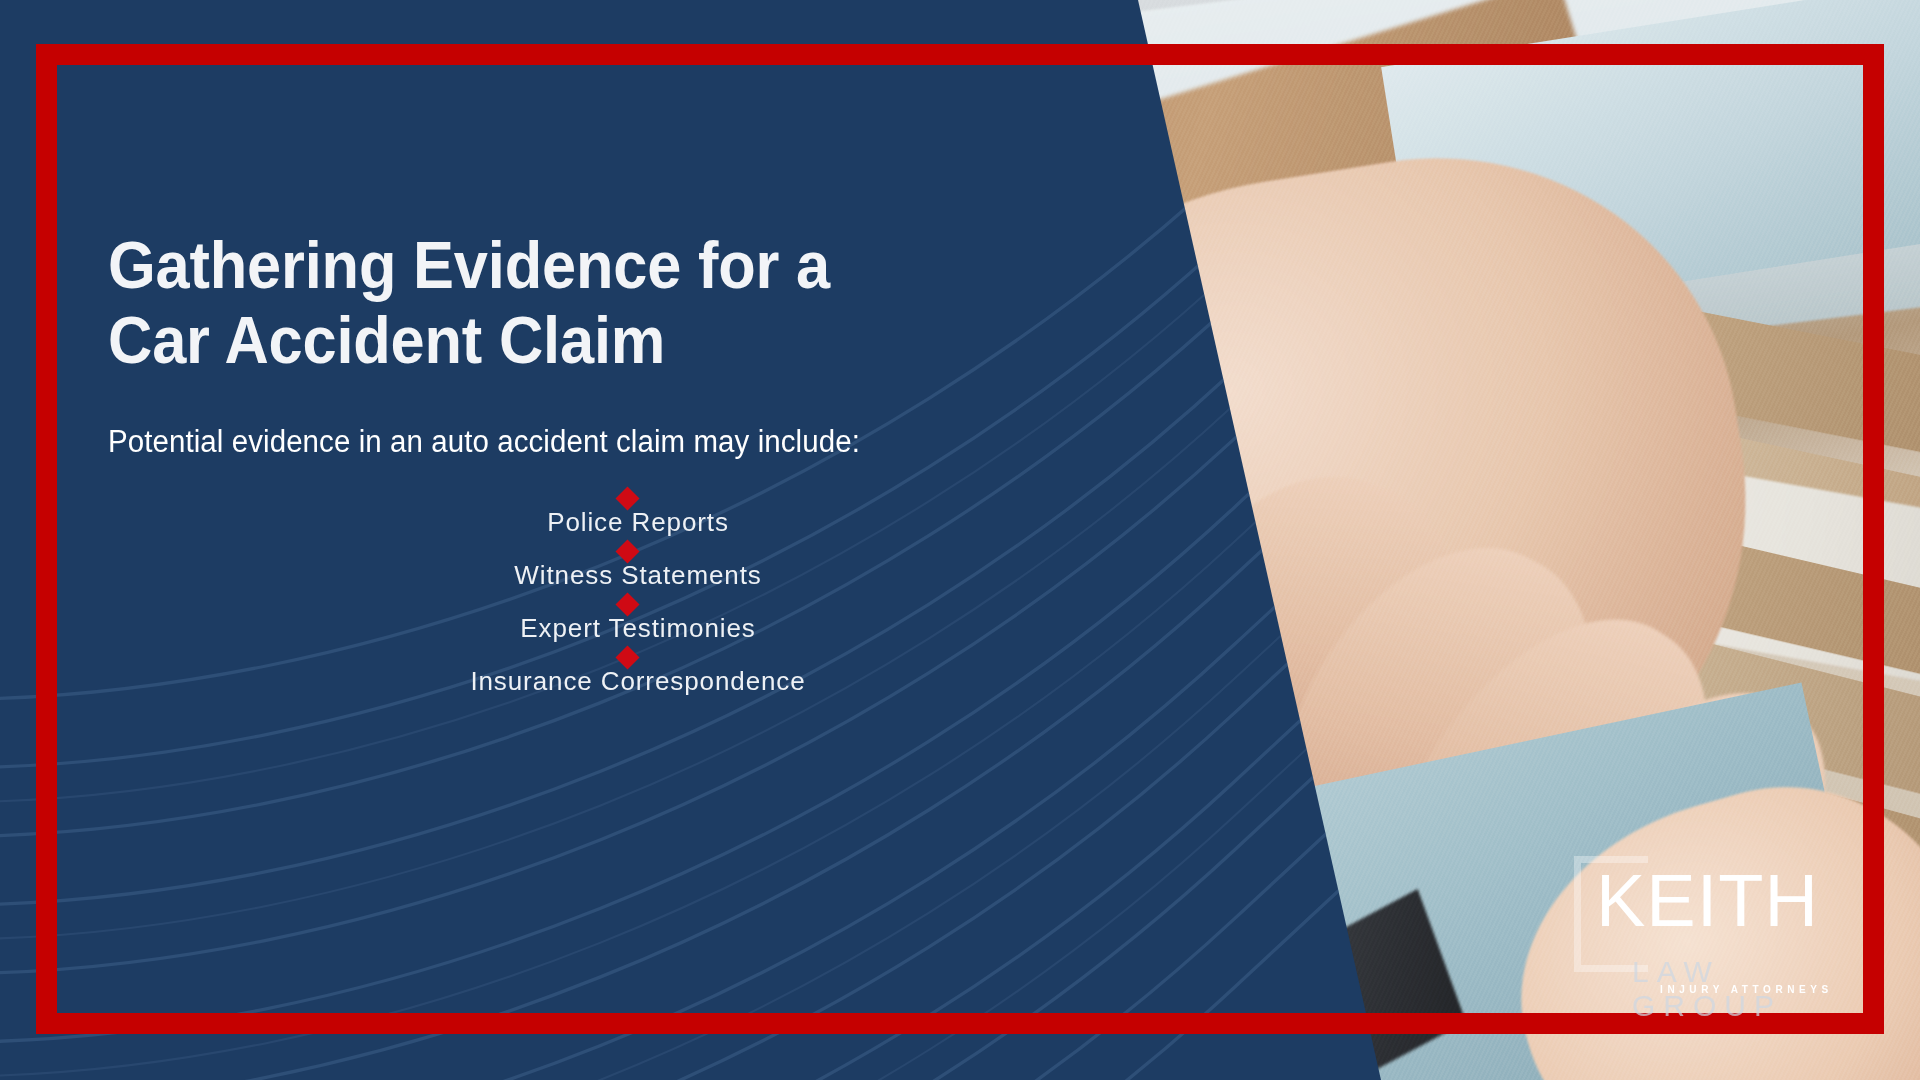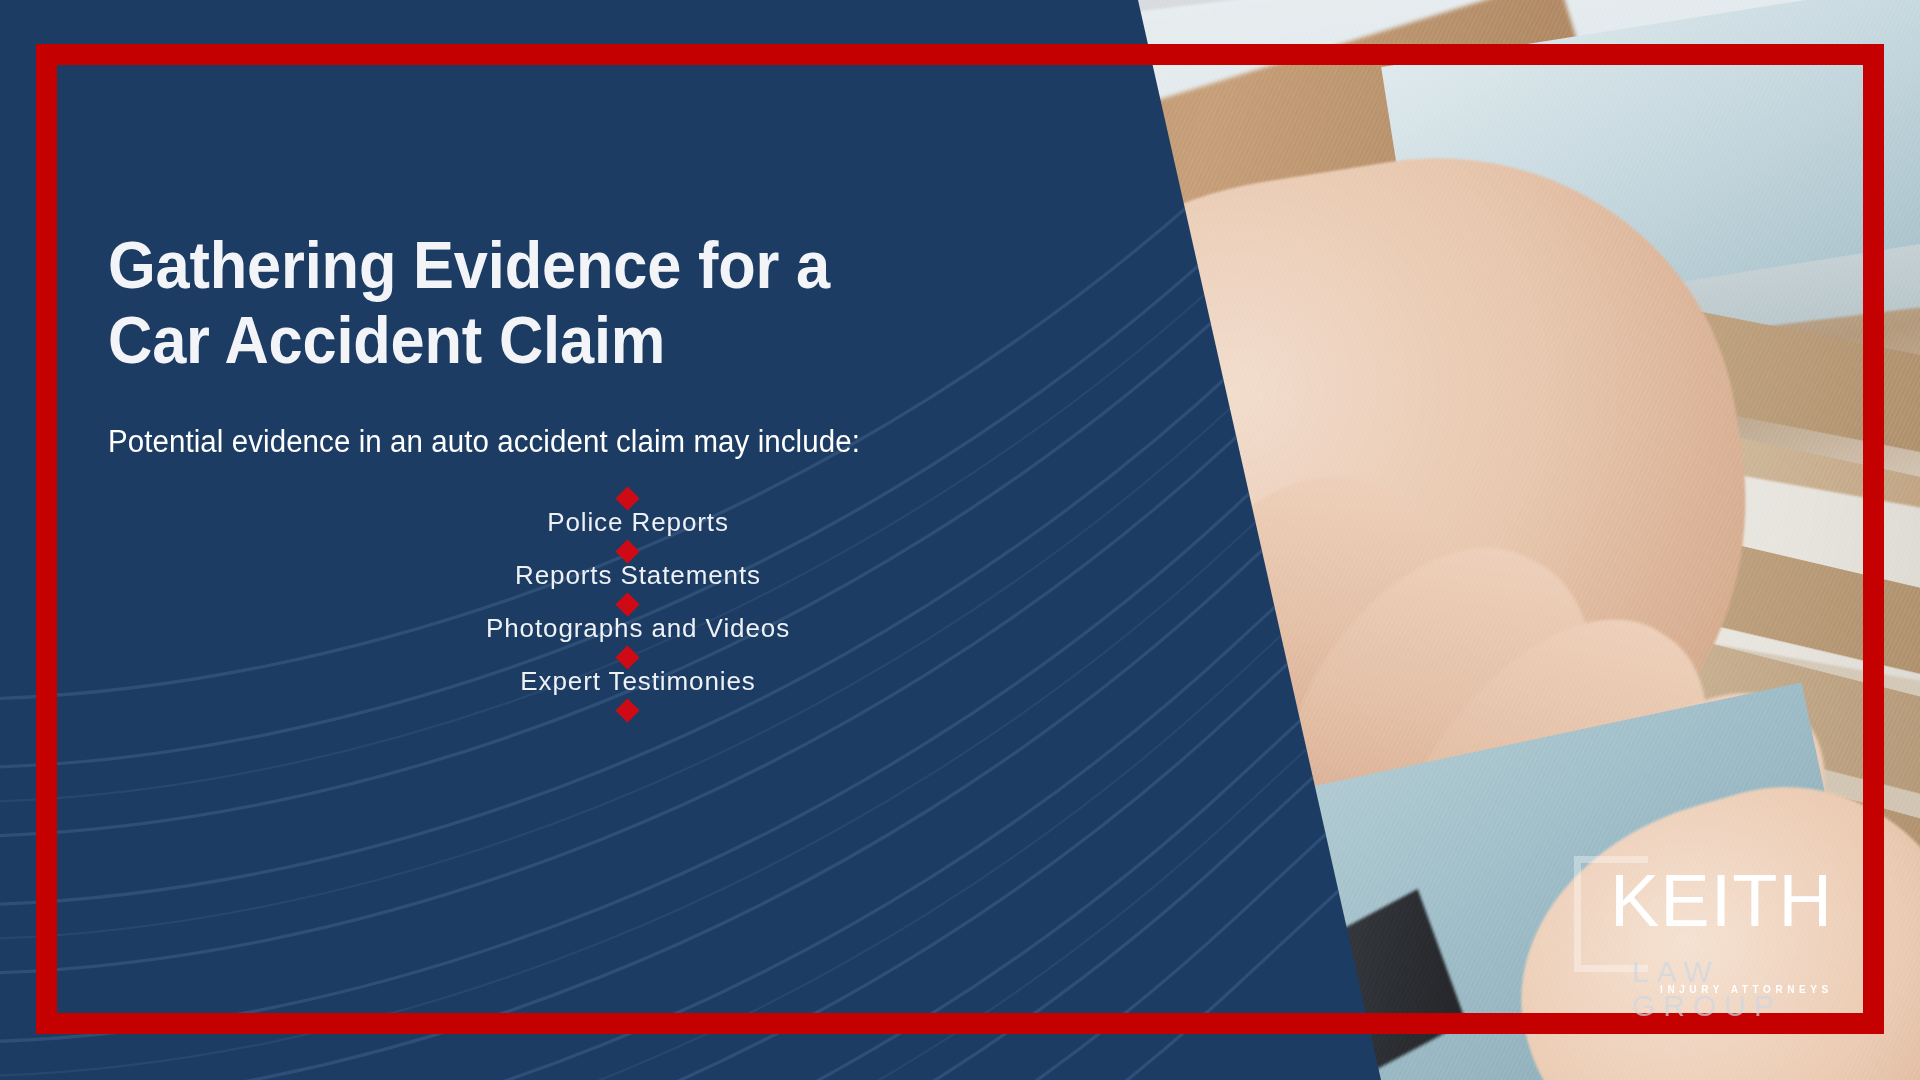--- a/index.html
+++ b/index.html
@@ -326,7 +326,7 @@
       </li>
       <li>
         <span class="bullet-diamond"></span>
-        <span class="item-label">Reports Statements</span>
+        <span class="item-label">Witness Statements</span>
       </li>
       <li>
         <span class="bullet-diamond"></span>

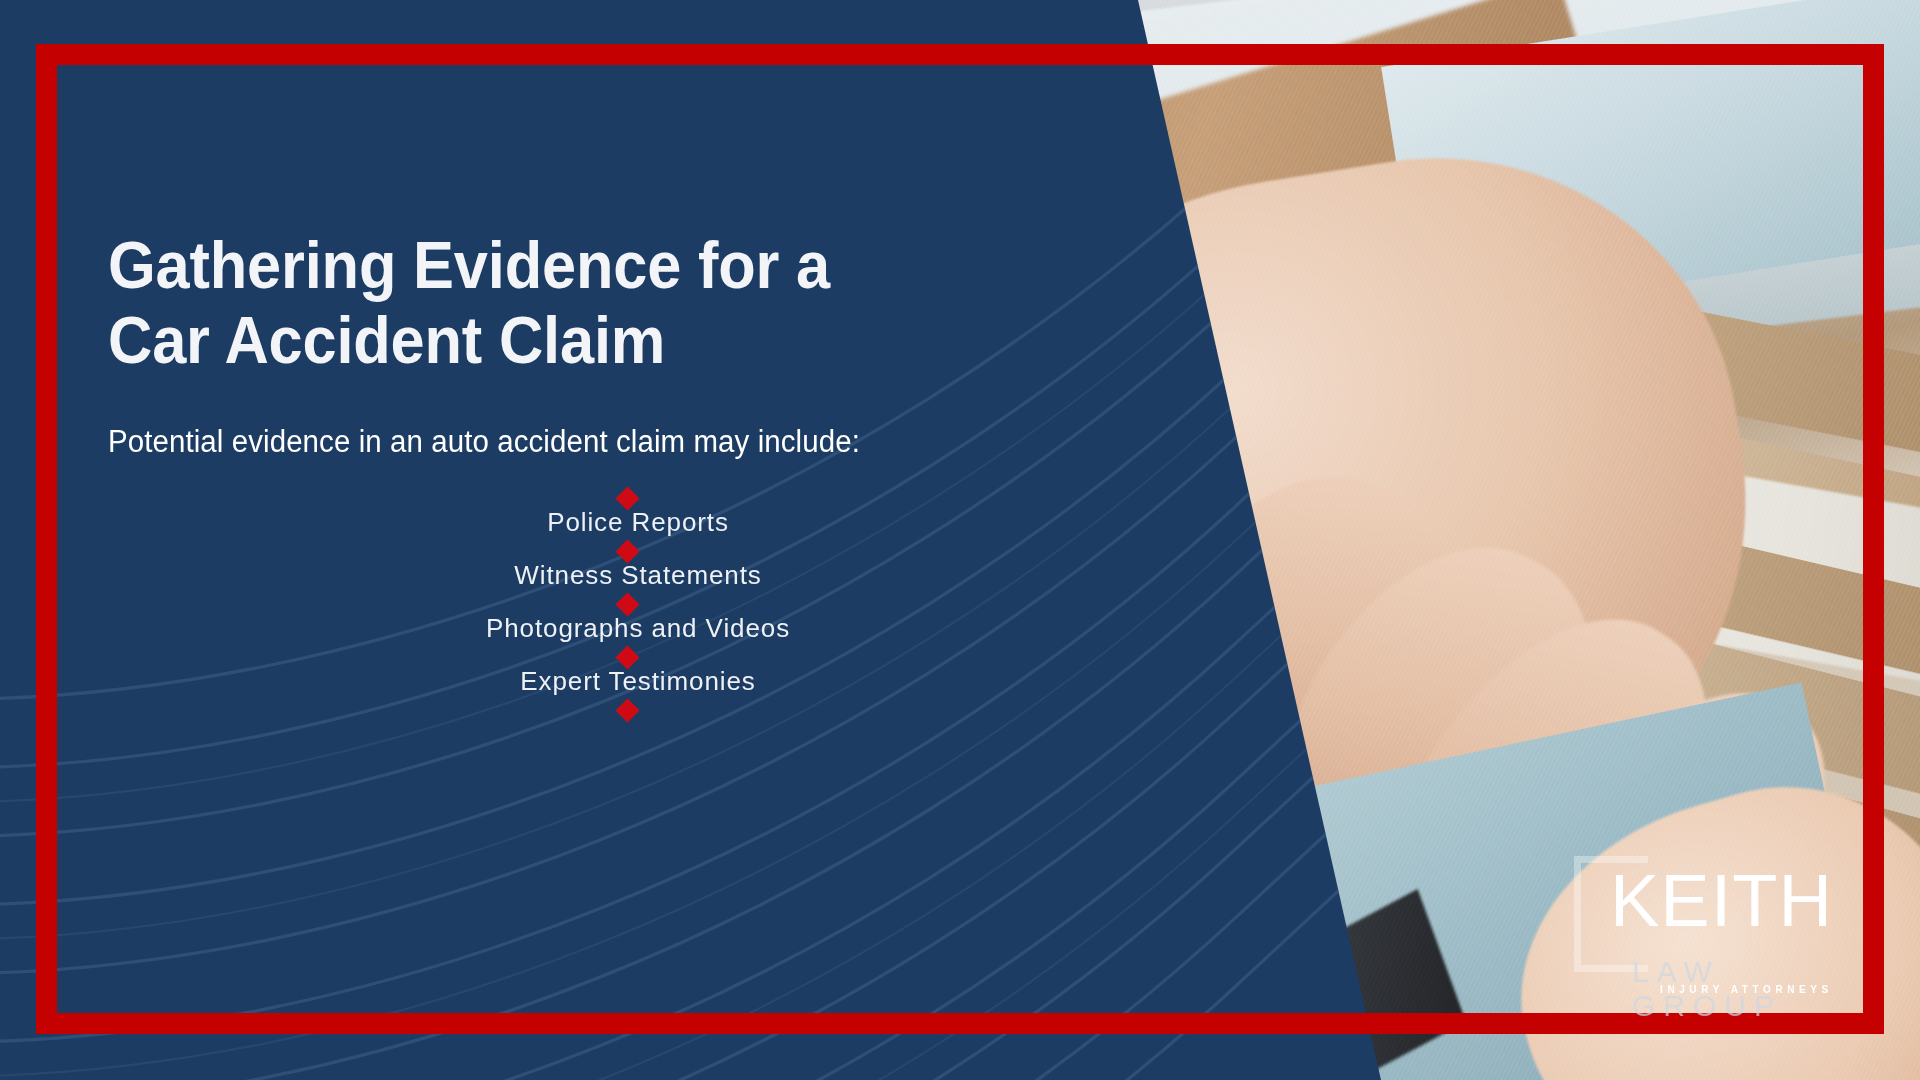--- a/index.html
+++ b/index.html
@@ -330,10 +330,6 @@
       </li>
       <li>
         <span class="bullet-diamond"></span>
-        <span class="item-label">Photographs and Videos</span>
-      </li>
-      <li>
-        <span class="bullet-diamond"></span>
         <span class="item-label">Expert Testimonies</span>
       </li>
       <li>

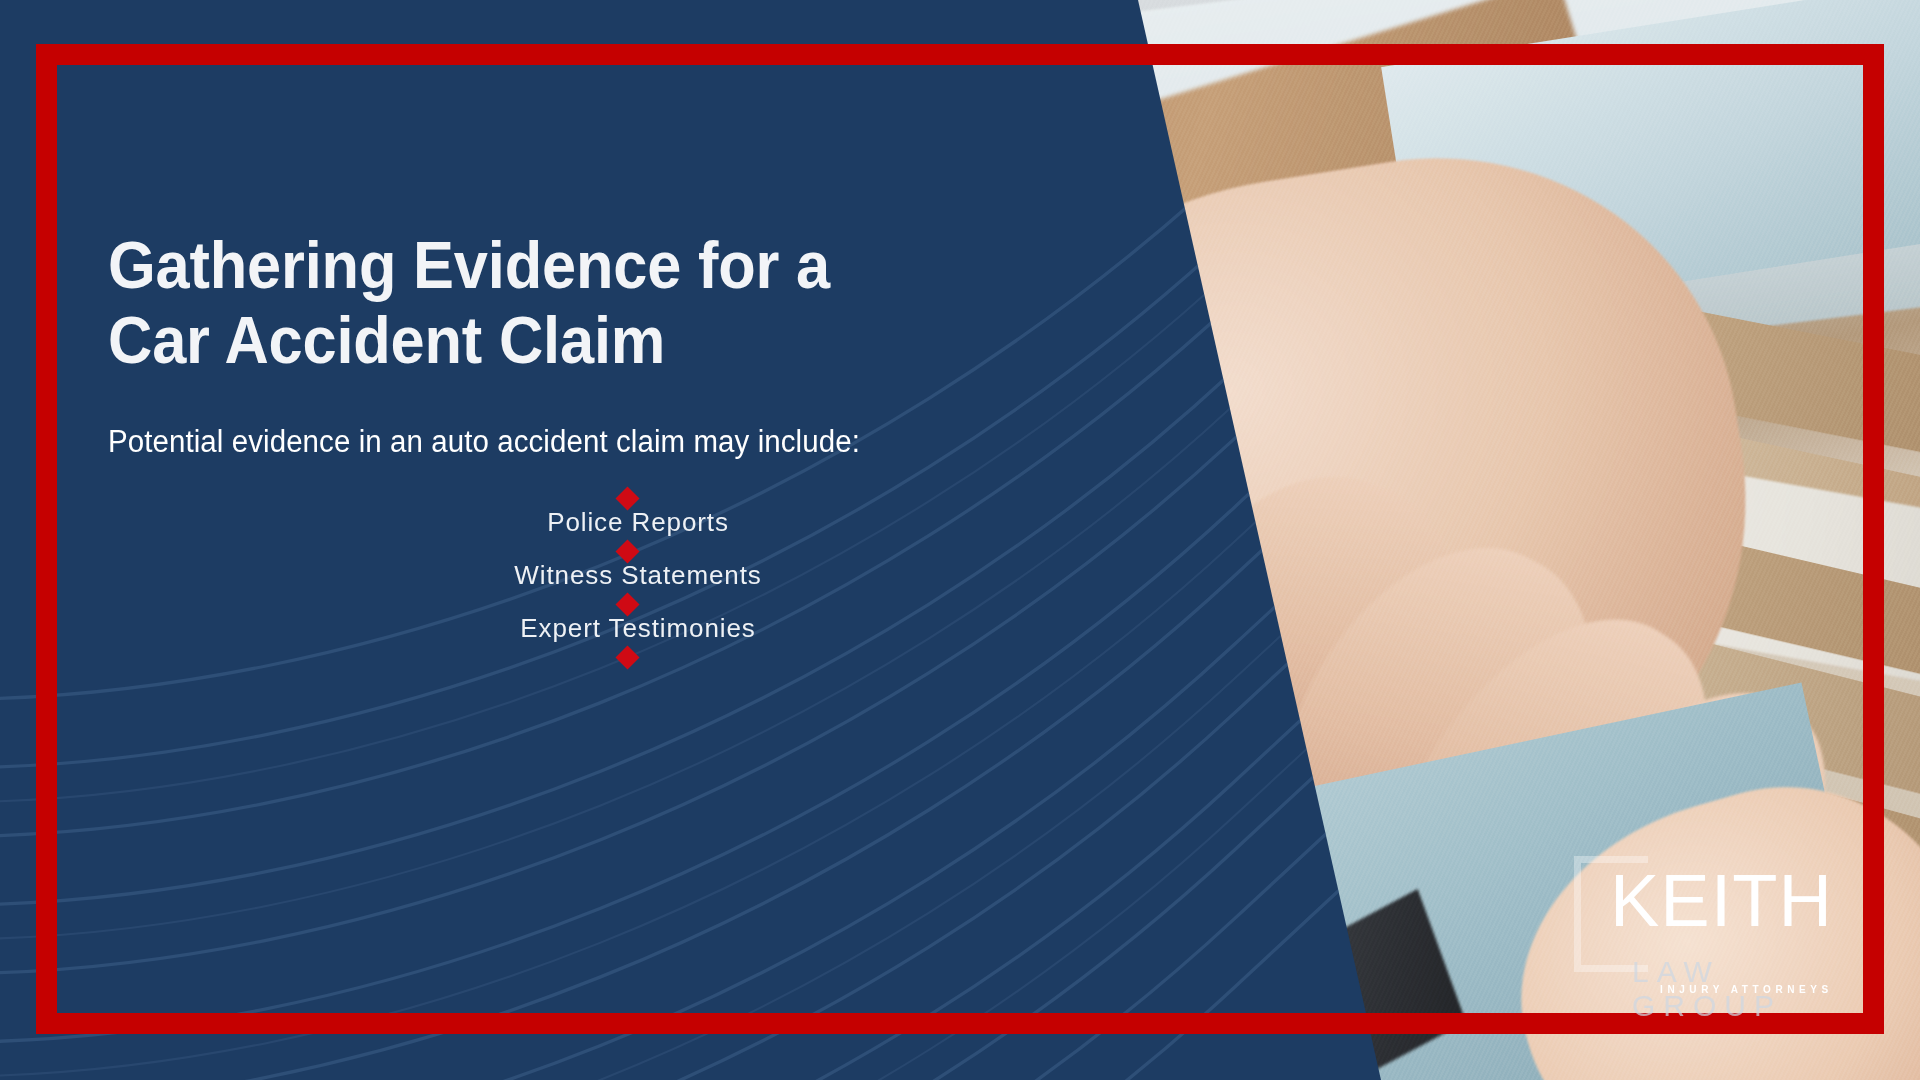--- a/index.html
+++ b/index.html
@@ -334,6 +334,7 @@
       </li>
       <li>
         <span class="bullet-diamond"></span>
+        <span class="item-label">Insurance Correspondence</span>
       </li>
     </ul>
   </div>

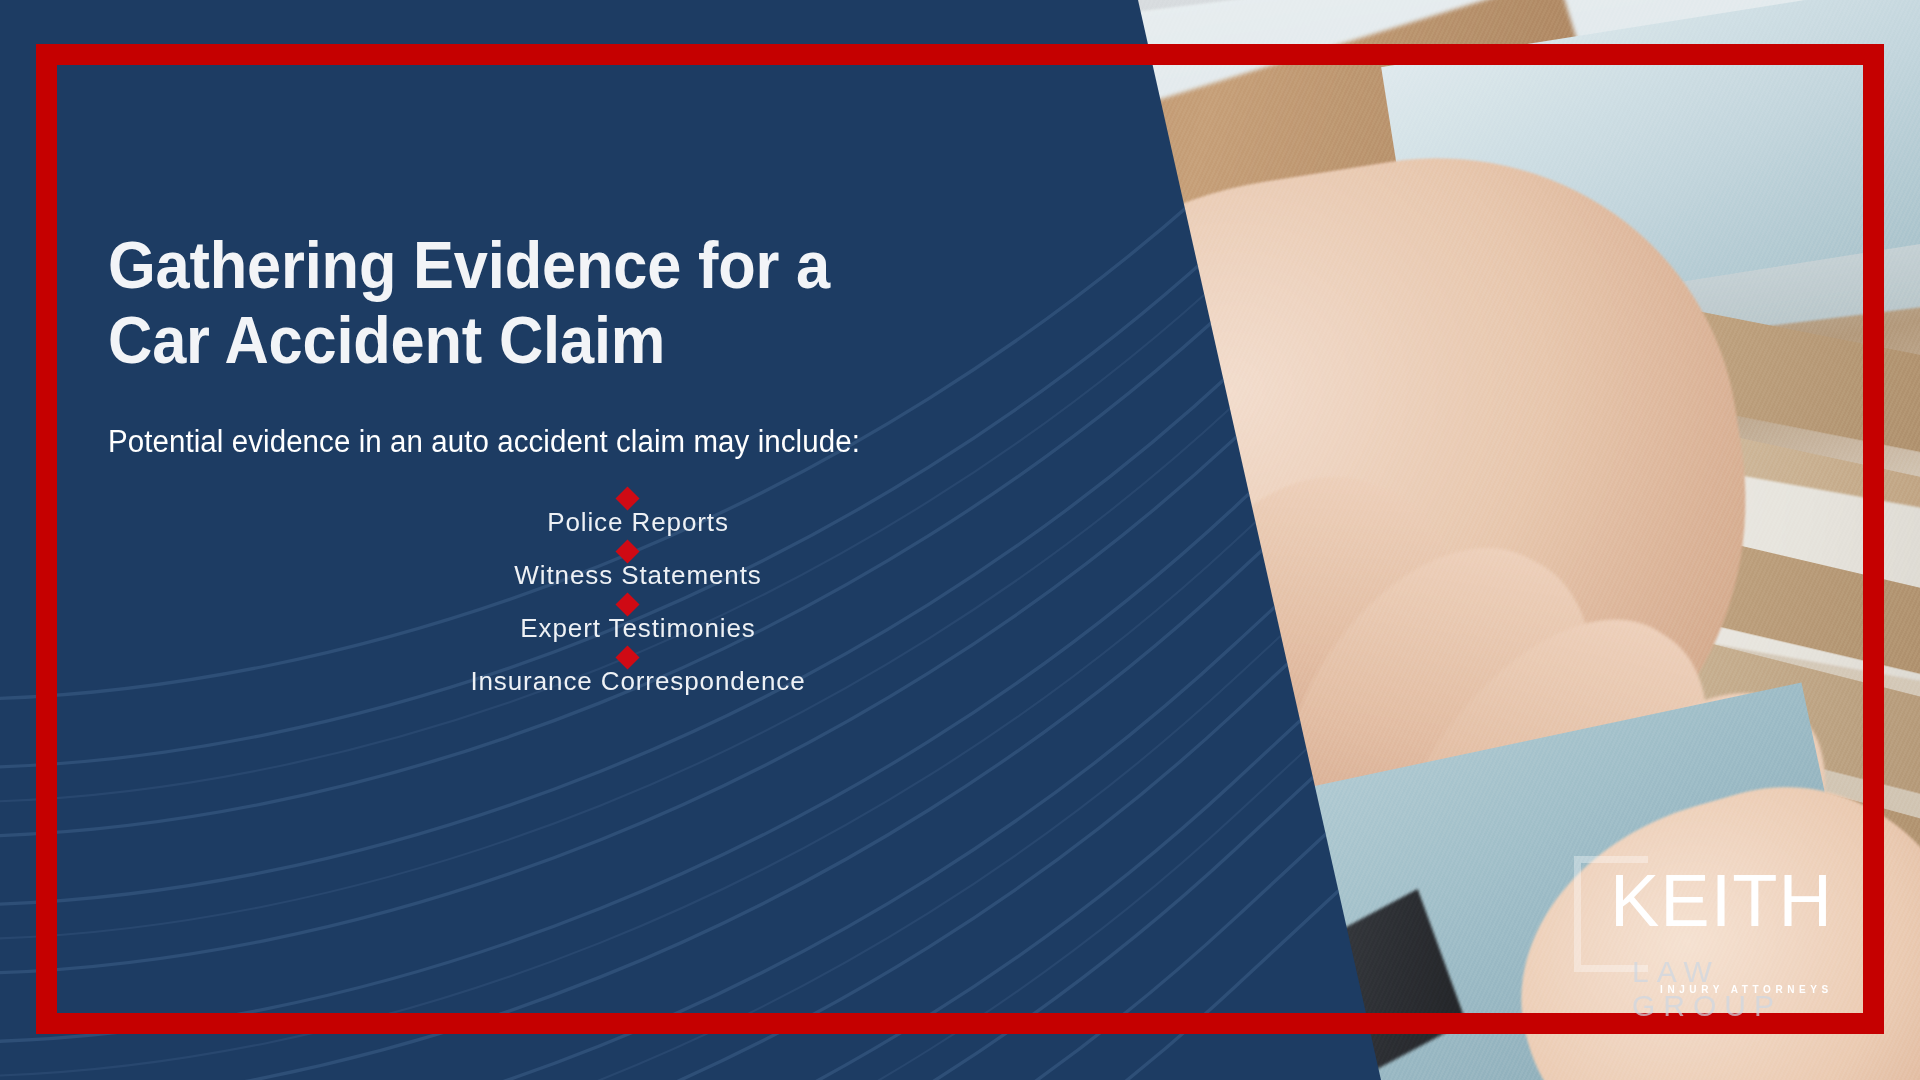--- a/index.html
+++ b/index.html
@@ -228,7 +228,7 @@
   }
   .logo-keith {
     position:absolute;
-    left:36px; top:8px;
+    left:22px; top:8px;
     font-family:"Liberation Sans", sans-serif;
     font-weight:400;
     font-size:74px;

